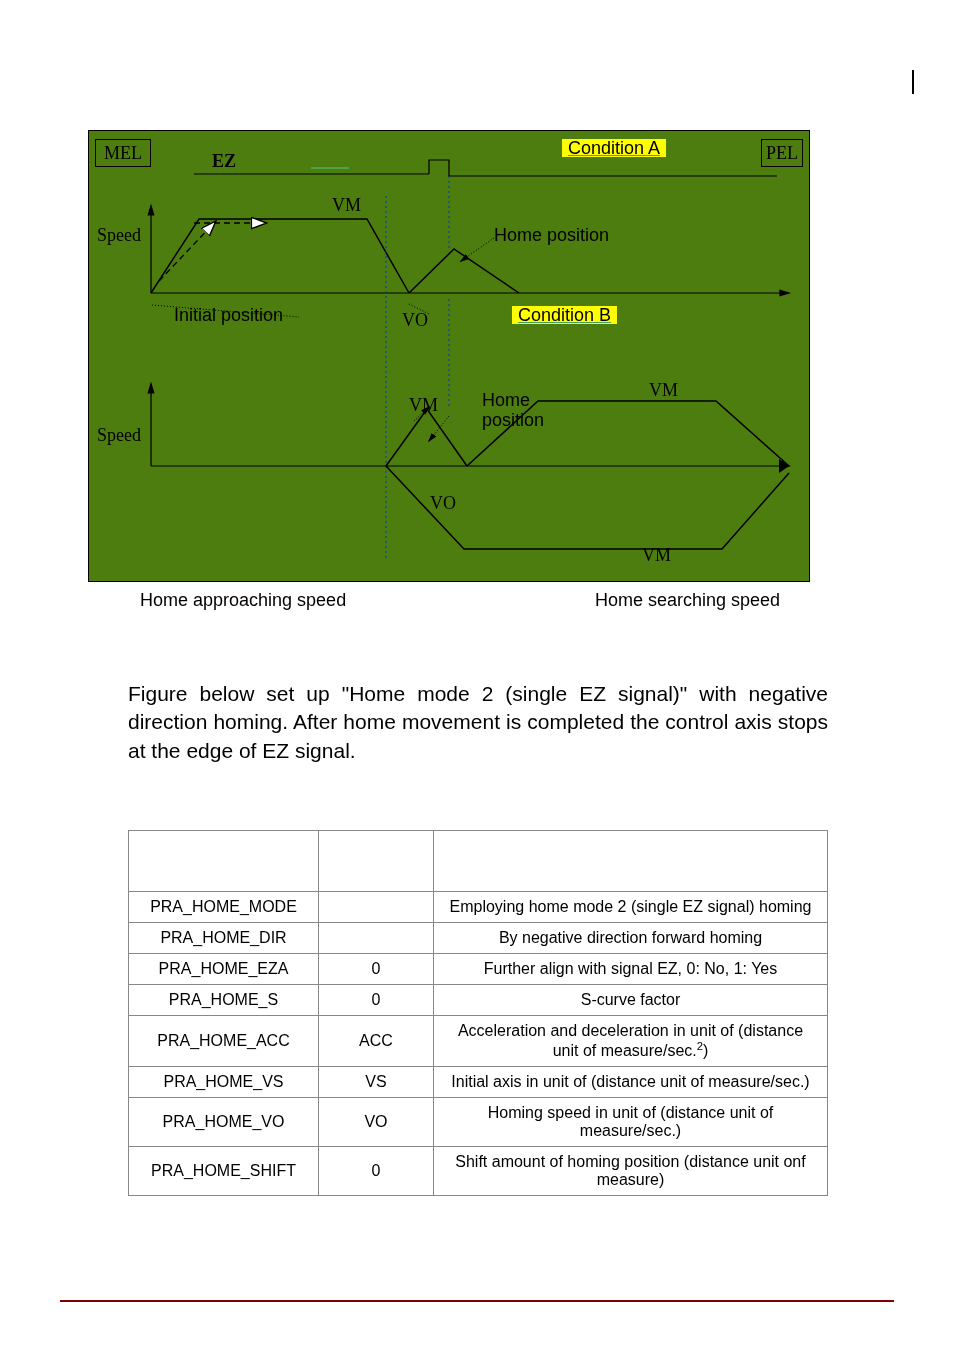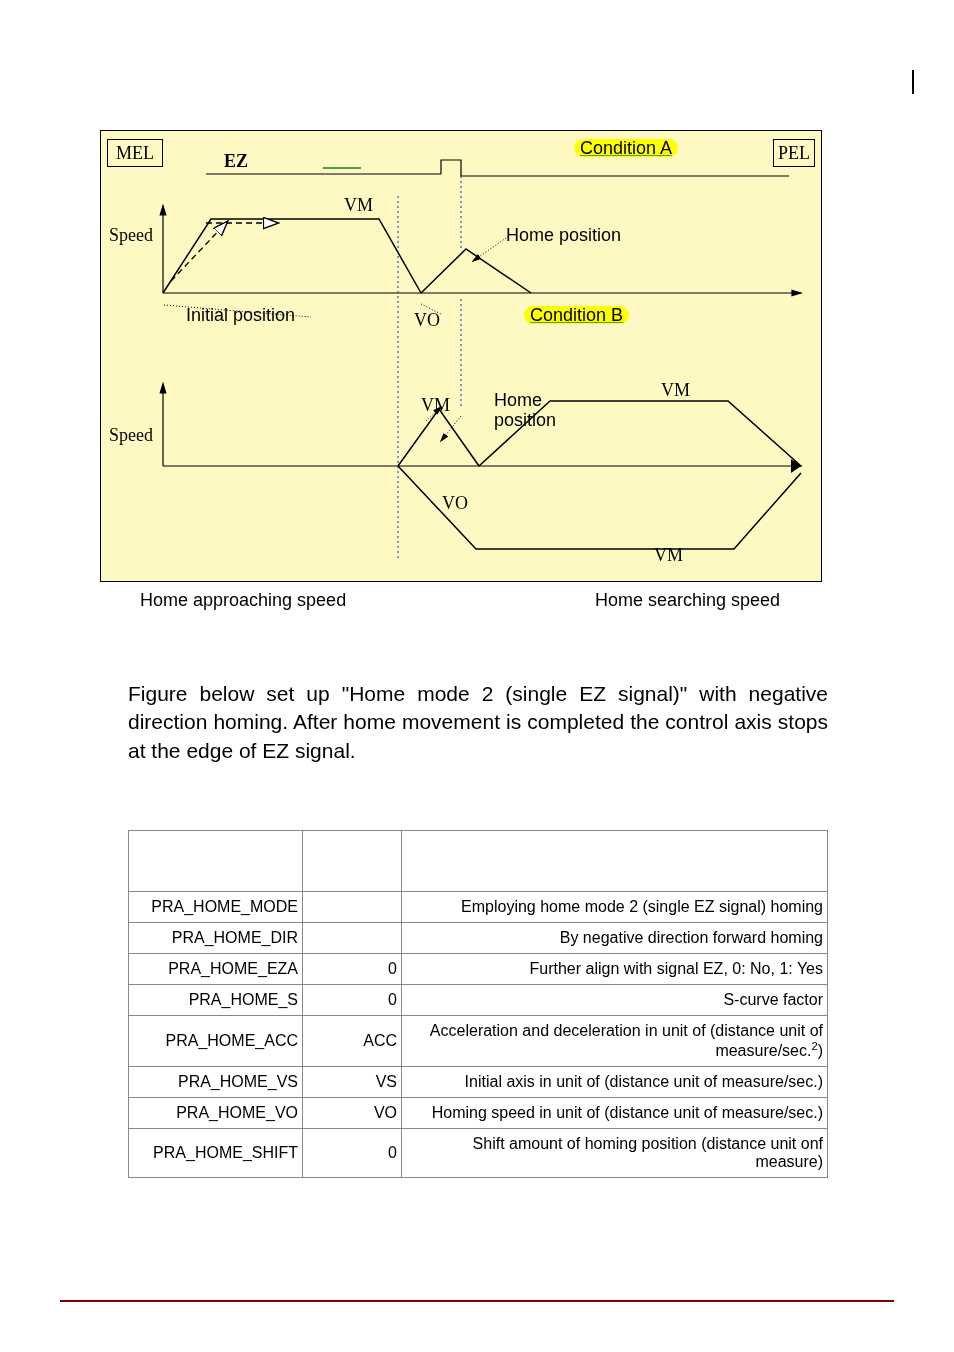--- a/index.html
+++ b/index.html
@@ -28,12 +28,12 @@
   
   .diagram-frame {
     position: absolute;
-    left: 100px;
+    left: 88px;
     top: 130px;
     width: 720px;
     height: 450px;
     border: 1px solid #000;
-    background: #fef9c3;
+    background: #4d7c0f;
   }
   .dlabel {
     position: absolute;

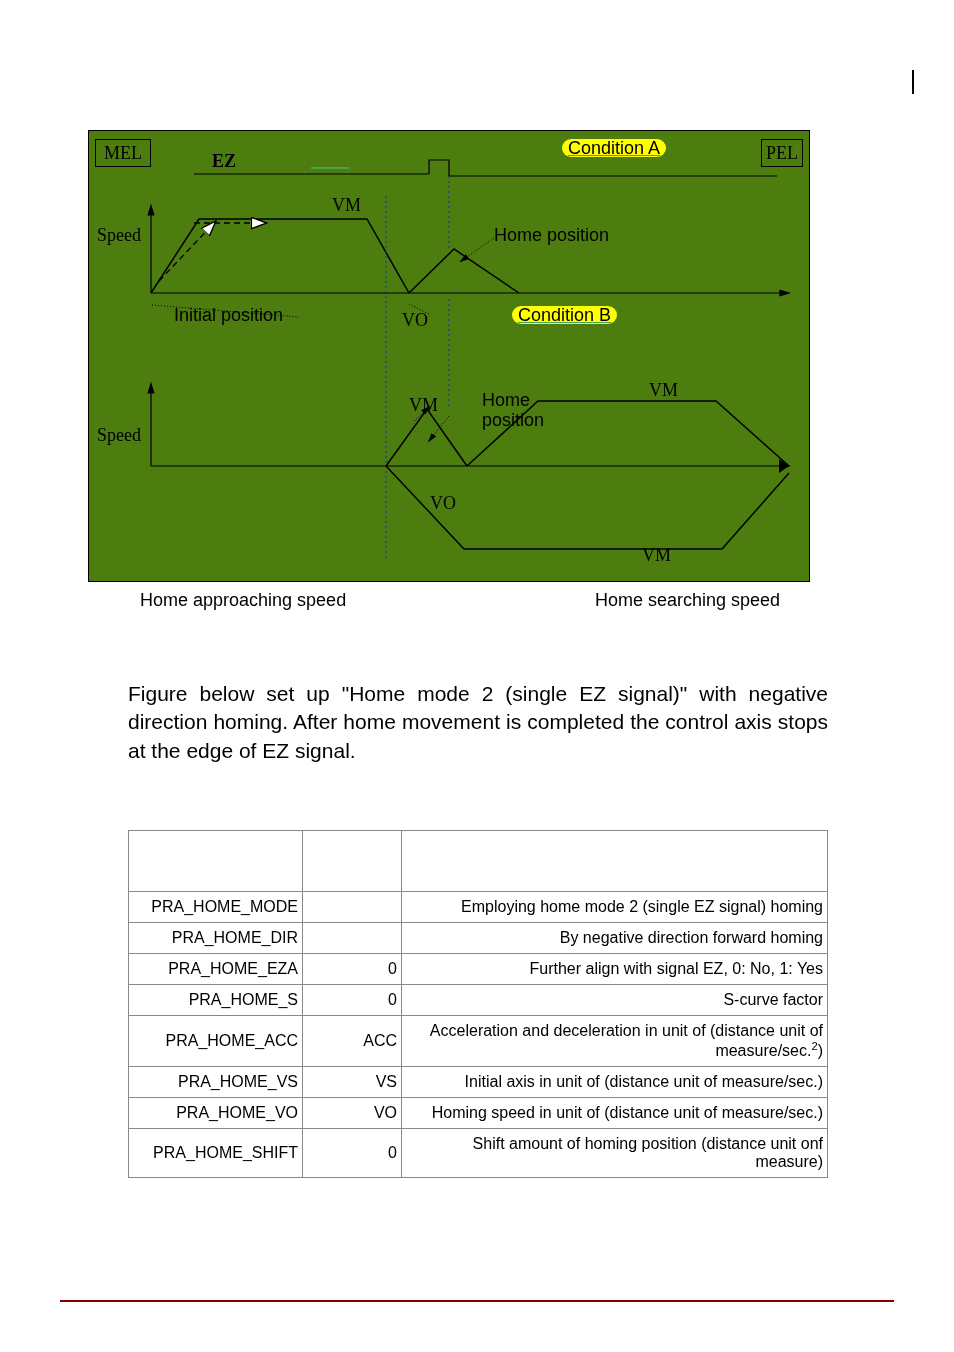--- a/index.html
+++ b/index.html
@@ -46,7 +46,6 @@
     text-decoration: underline;
     text-decoration-color: #4aa34a;
     padding: 0 6px;
-    border-radius: 9px;
   }
   svg.diagram {
     position: absolute;

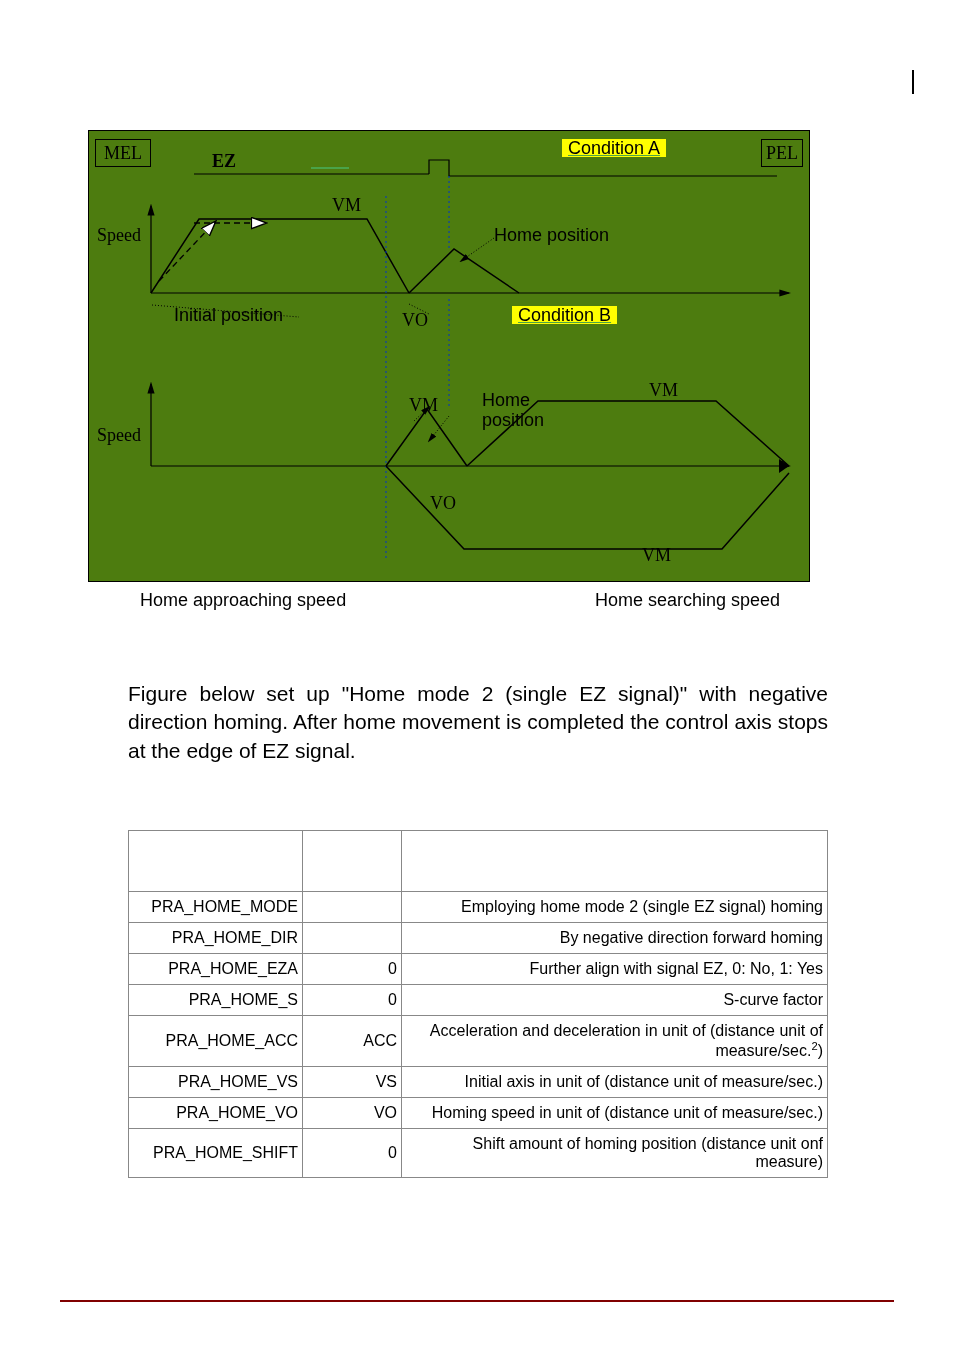--- a/index.html
+++ b/index.html
@@ -86,8 +86,8 @@
   }
   .tbl th, .tbl td {
     border: 1px solid #888;
-    padding: 6px 4px;
-    text-align: right;
+    padding: 6px 12px;
+    text-align: center;
     vertical-align: middle;
   }
   .tbl th { font-weight: normal; height: 48px; }

